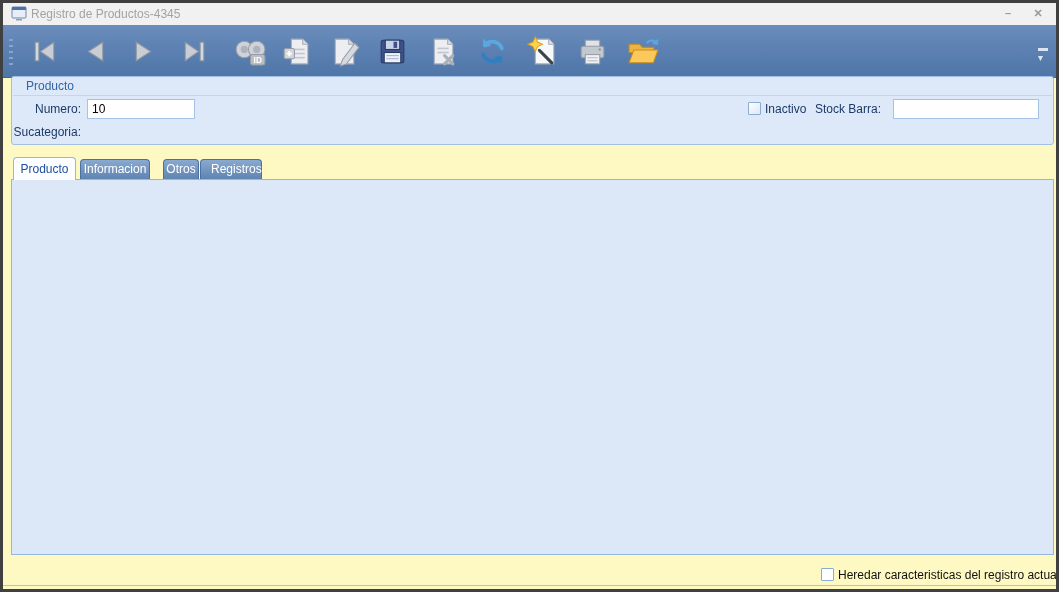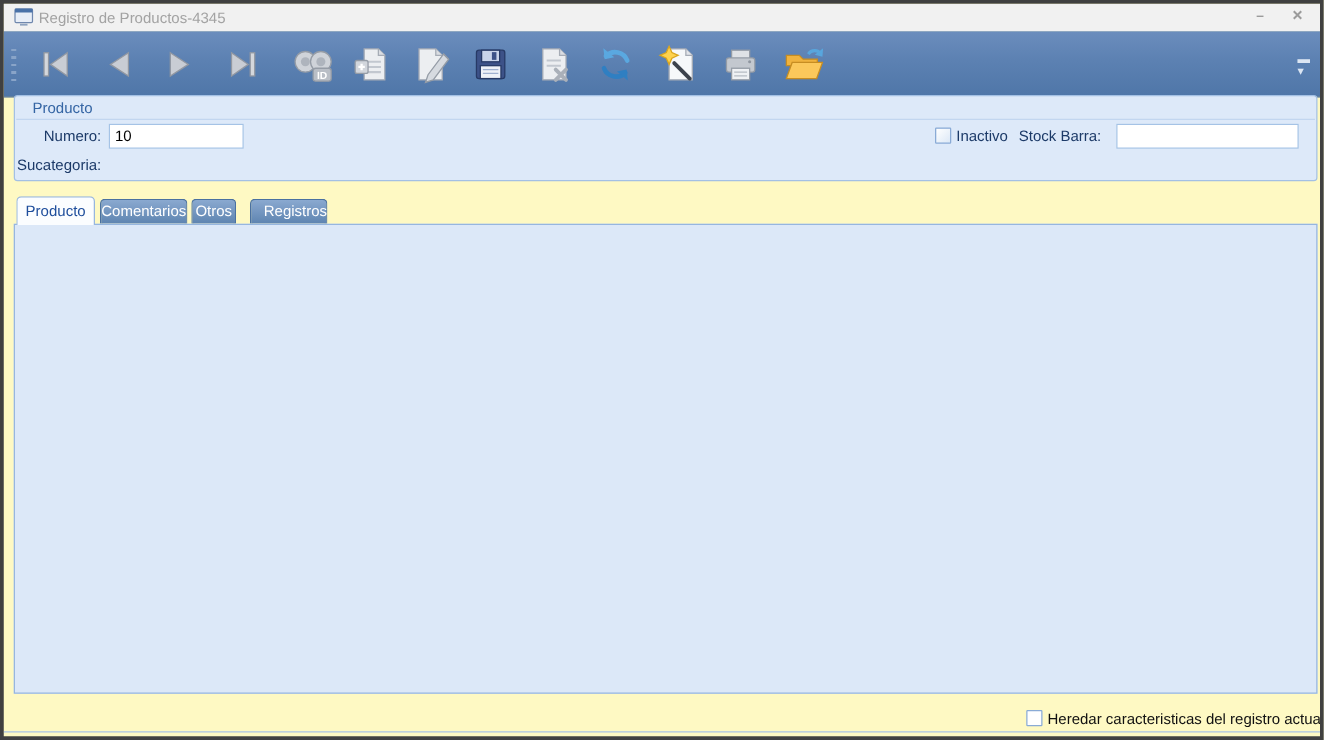--- a/index.html
+++ b/index.html
@@ -218,7 +218,7 @@
   <div class="lbl r" style="left:10px; top:119px; width:68px;">Sucategoria:</div>
 
   <div class="tab active" style="left:10px; width:63px;">Producto</div>
-  <div class="tab" style="left:77px; width:70px;">Comentarios</div>
+  <div class="tab" style="left:77px; width:70px;">Informacion</div>
   <div class="tab" style="left:150px; width:36px;">Otros</div>
   <div class="tab" style="left:197px; width:62px;padding-left:10px;">Registros</div>
   <div class="tabpage"></div>

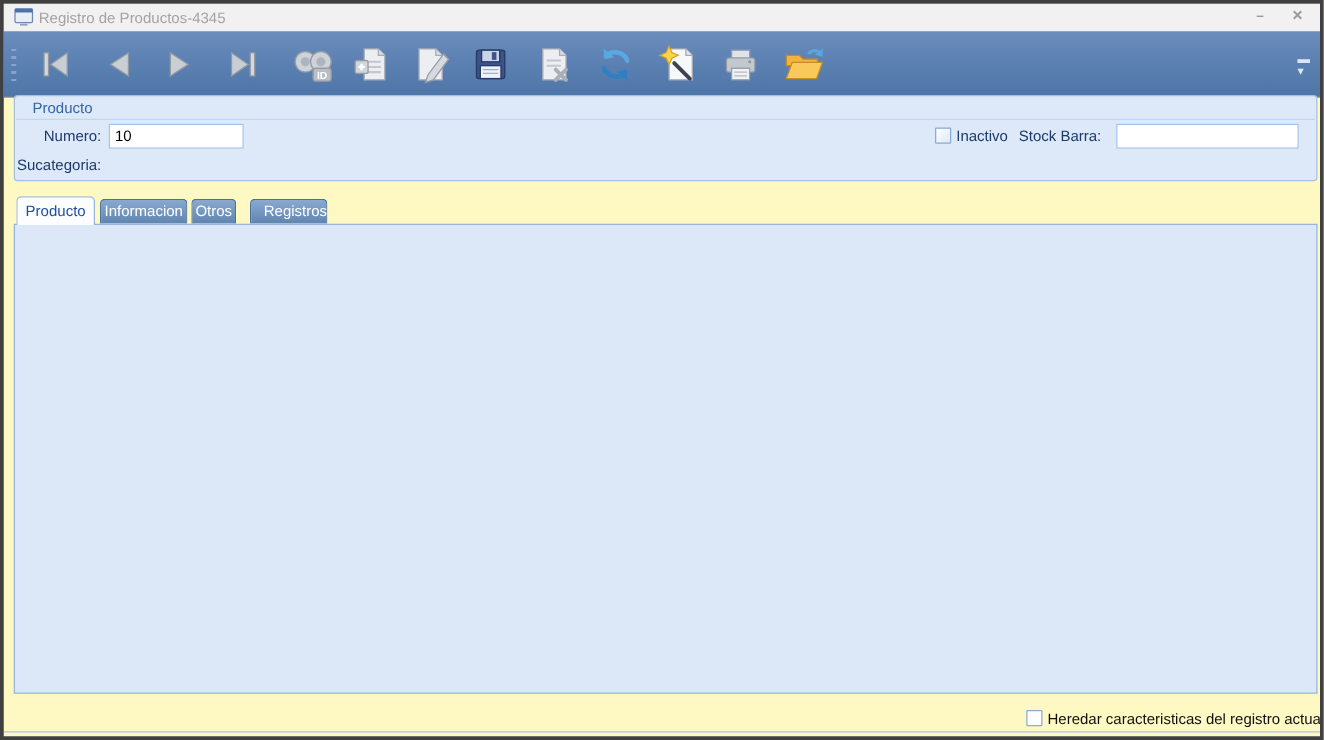--- a/index.html
+++ b/index.html
@@ -219,7 +219,7 @@
 
   <div class="tab active" style="left:10px; width:63px;">Producto</div>
   <div class="tab" style="left:77px; width:70px;">Informacion</div>
-  <div class="tab" style="left:150px; width:36px;">Otros</div>
+  <div class="tab" style="left:160px; width:36px;">Otros</div>
   <div class="tab" style="left:197px; width:62px;padding-left:10px;">Registros</div>
   <div class="tabpage"></div>
 

